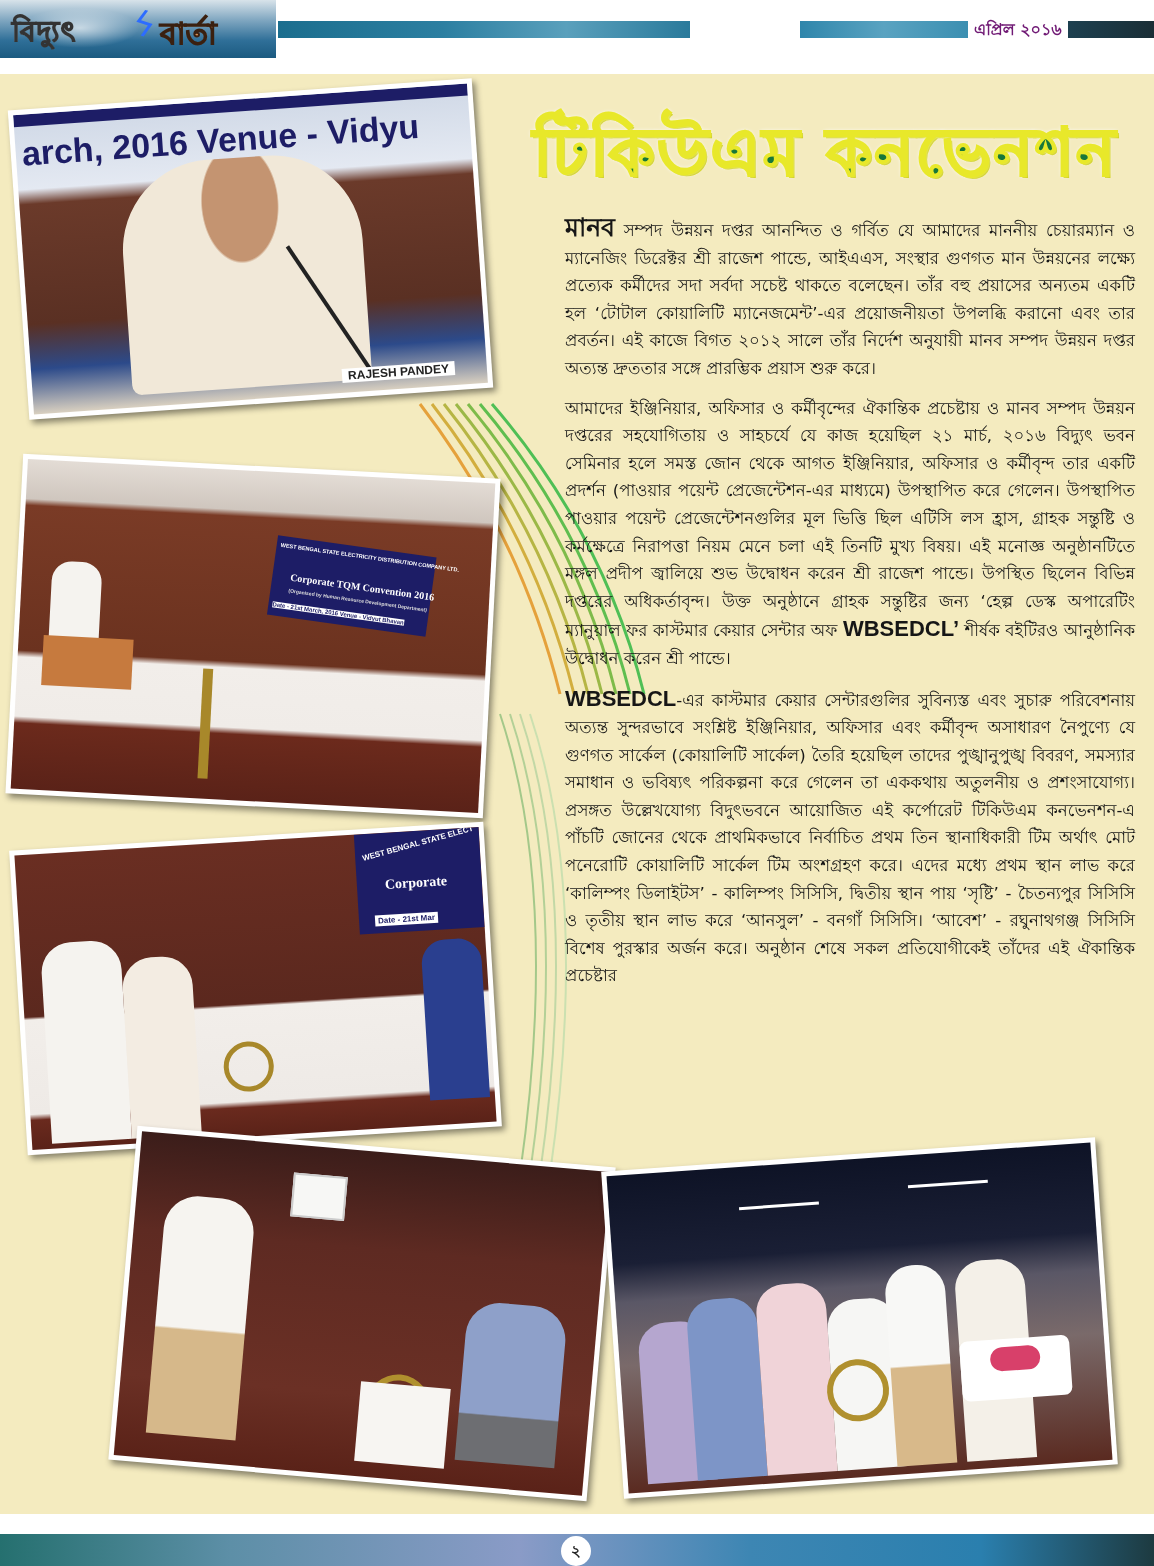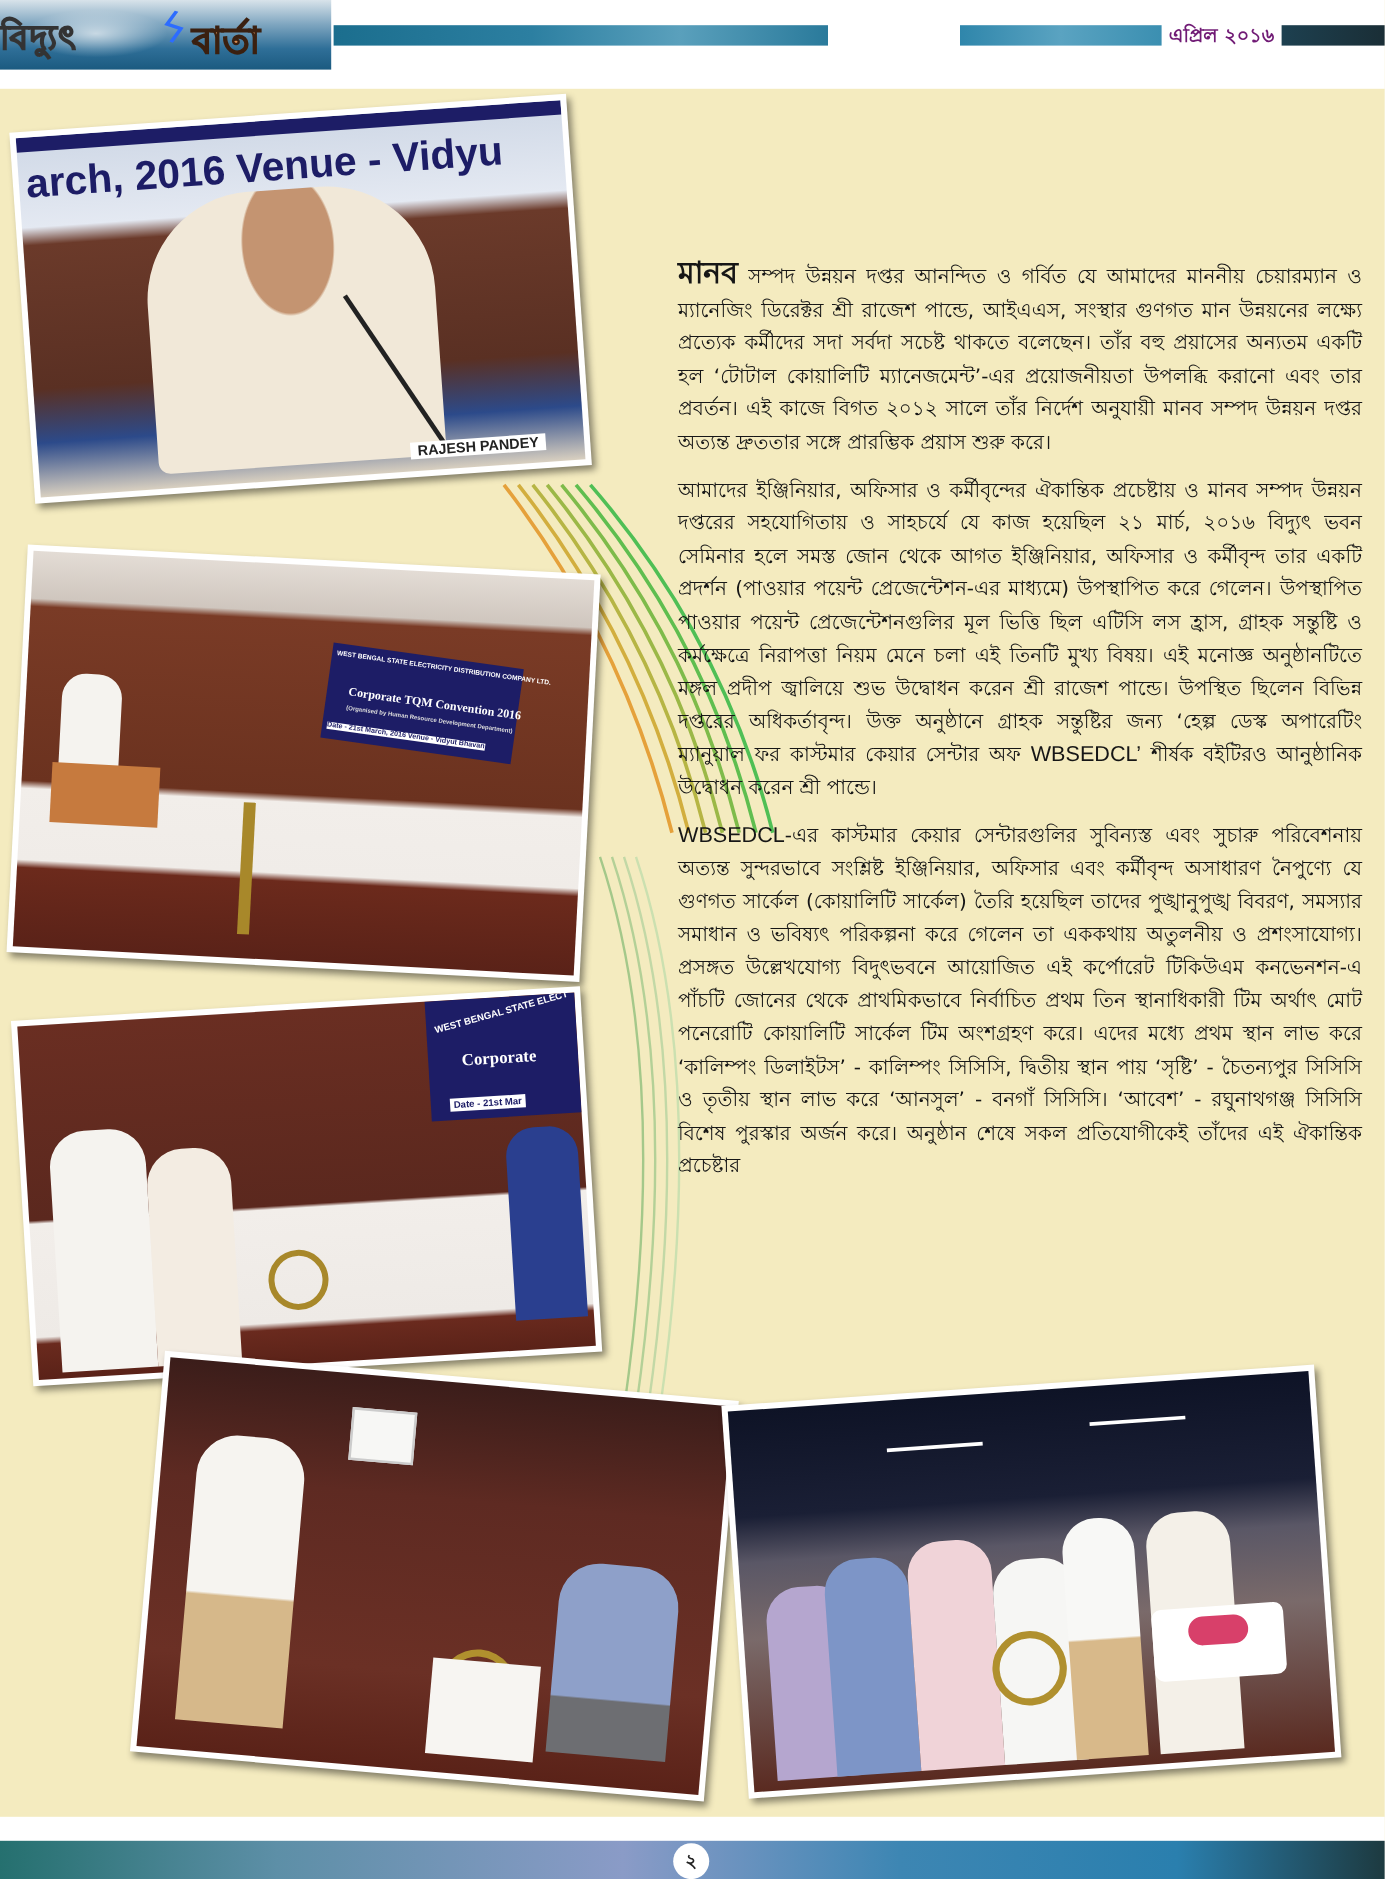--- a/index.html
+++ b/index.html
@@ -19,7 +19,7 @@
     background: radial-gradient(ellipse at center, rgba(255,255,255,0.65) 0%, rgba(255,255,255,0) 70%);
   }
   .masthead-left {
-    position: absolute; left: 0; top: 10px; font-size: 28px; font-weight: bold;
+    position: absolute; left: 12px; top: 10px; font-size: 28px; font-weight: bold;
     color: #ffffff; -webkit-text-stroke: 1px #333; letter-spacing: 1px; text-align: right;
   }
   .bolt {

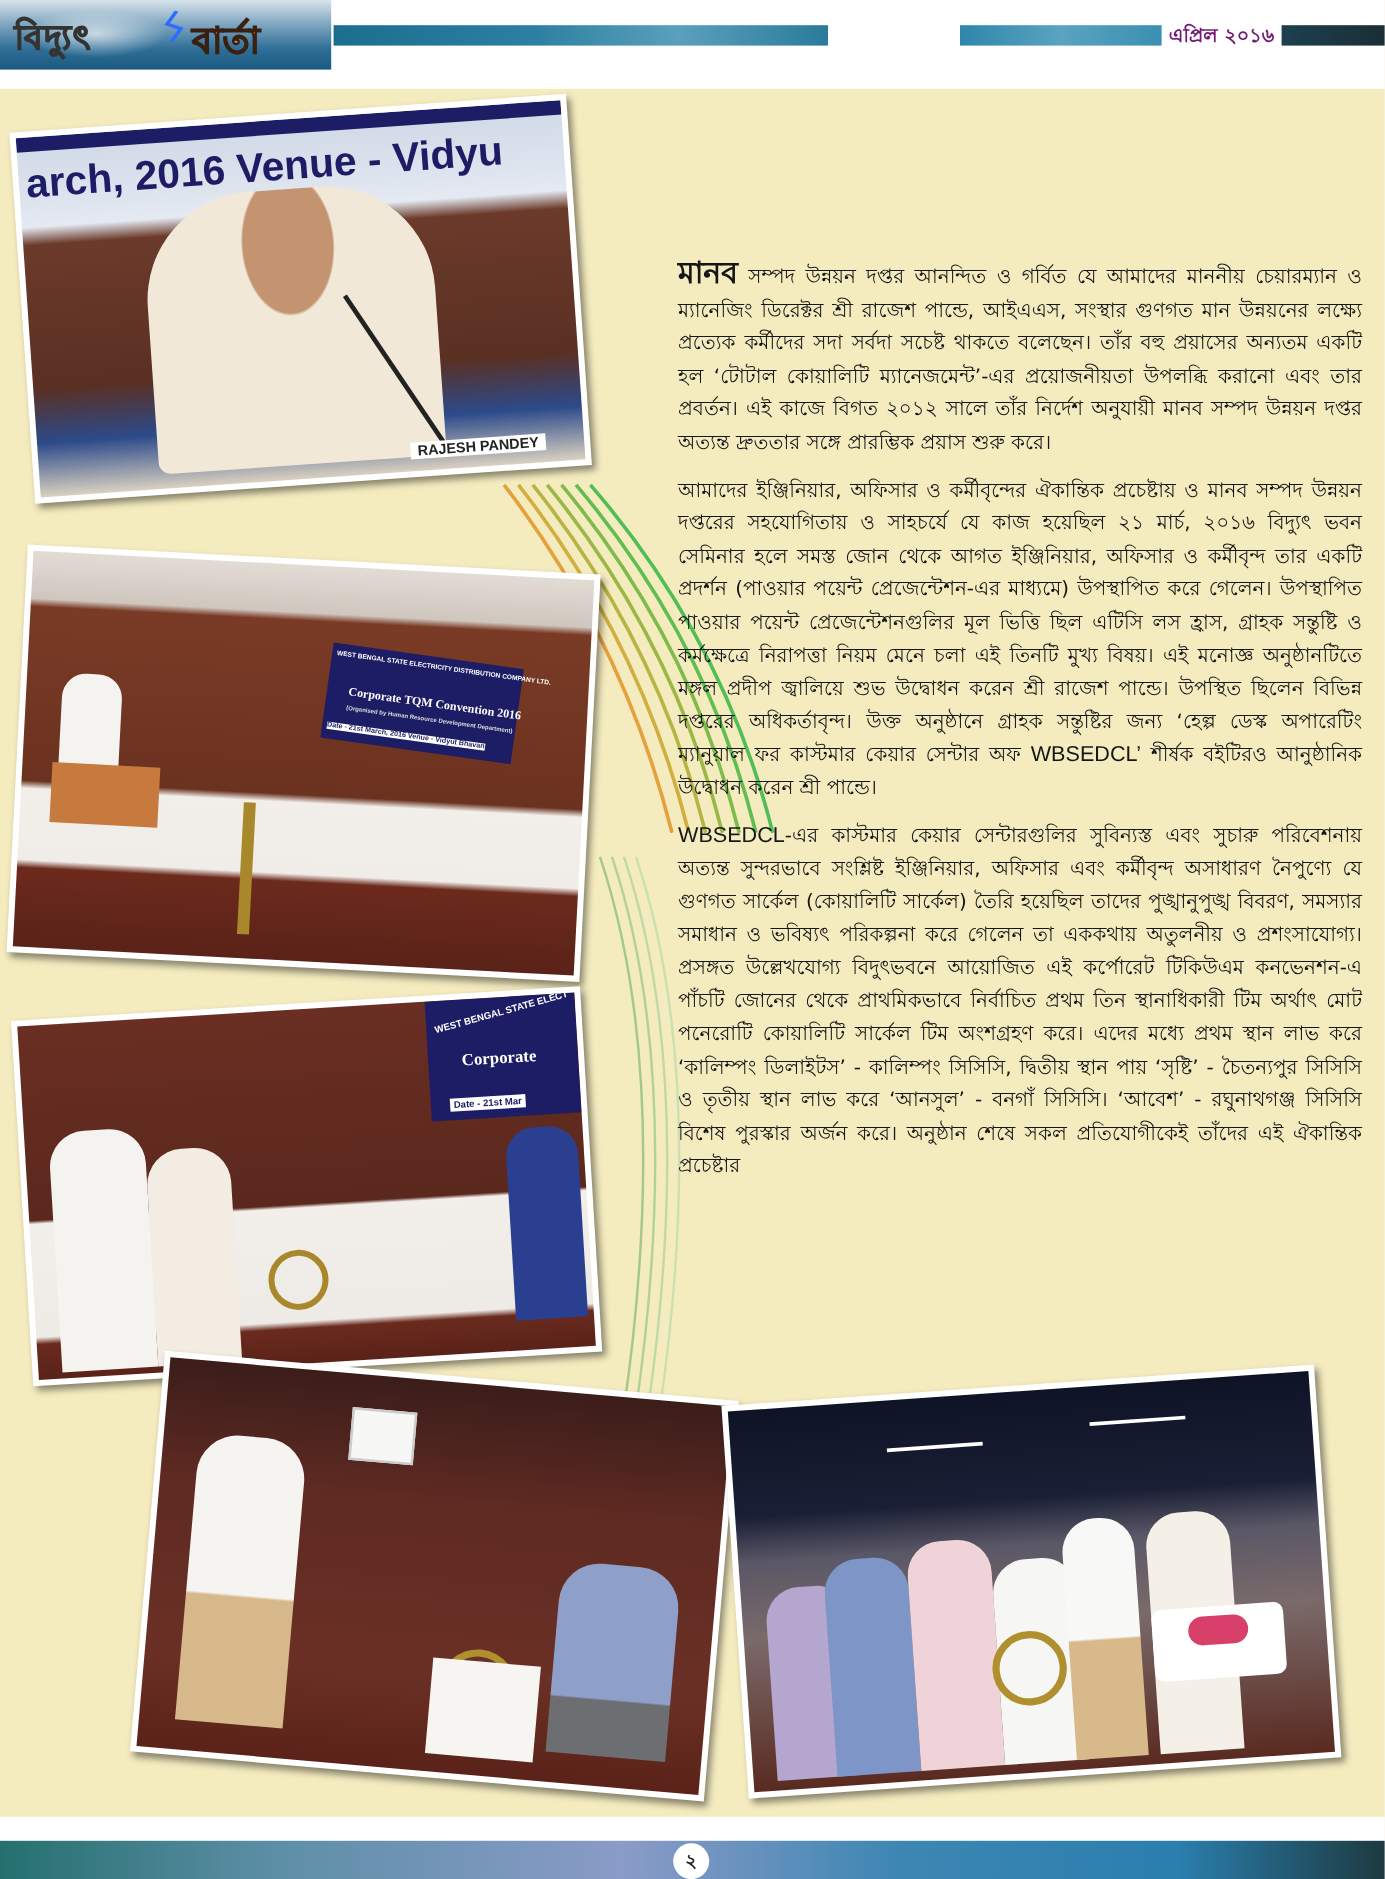--- a/index.html
+++ b/index.html
@@ -121,6 +121,7 @@
     </g>
   </svg>
 
+  <div class="headline">টিকিউএম কনভেনশন</div>
 
   <div class="photo" style="left:18px; top:20px; width:455px; height:300px; transform: rotate(-4deg);">
     <div class="img" style="background: linear-gradient(180deg, #cfd8e6 0%, #e4e9f2 25%, #6b3a2a 30%, #5a3023 70%, #2c4a8a 85%, #d9d0c0 100%);">

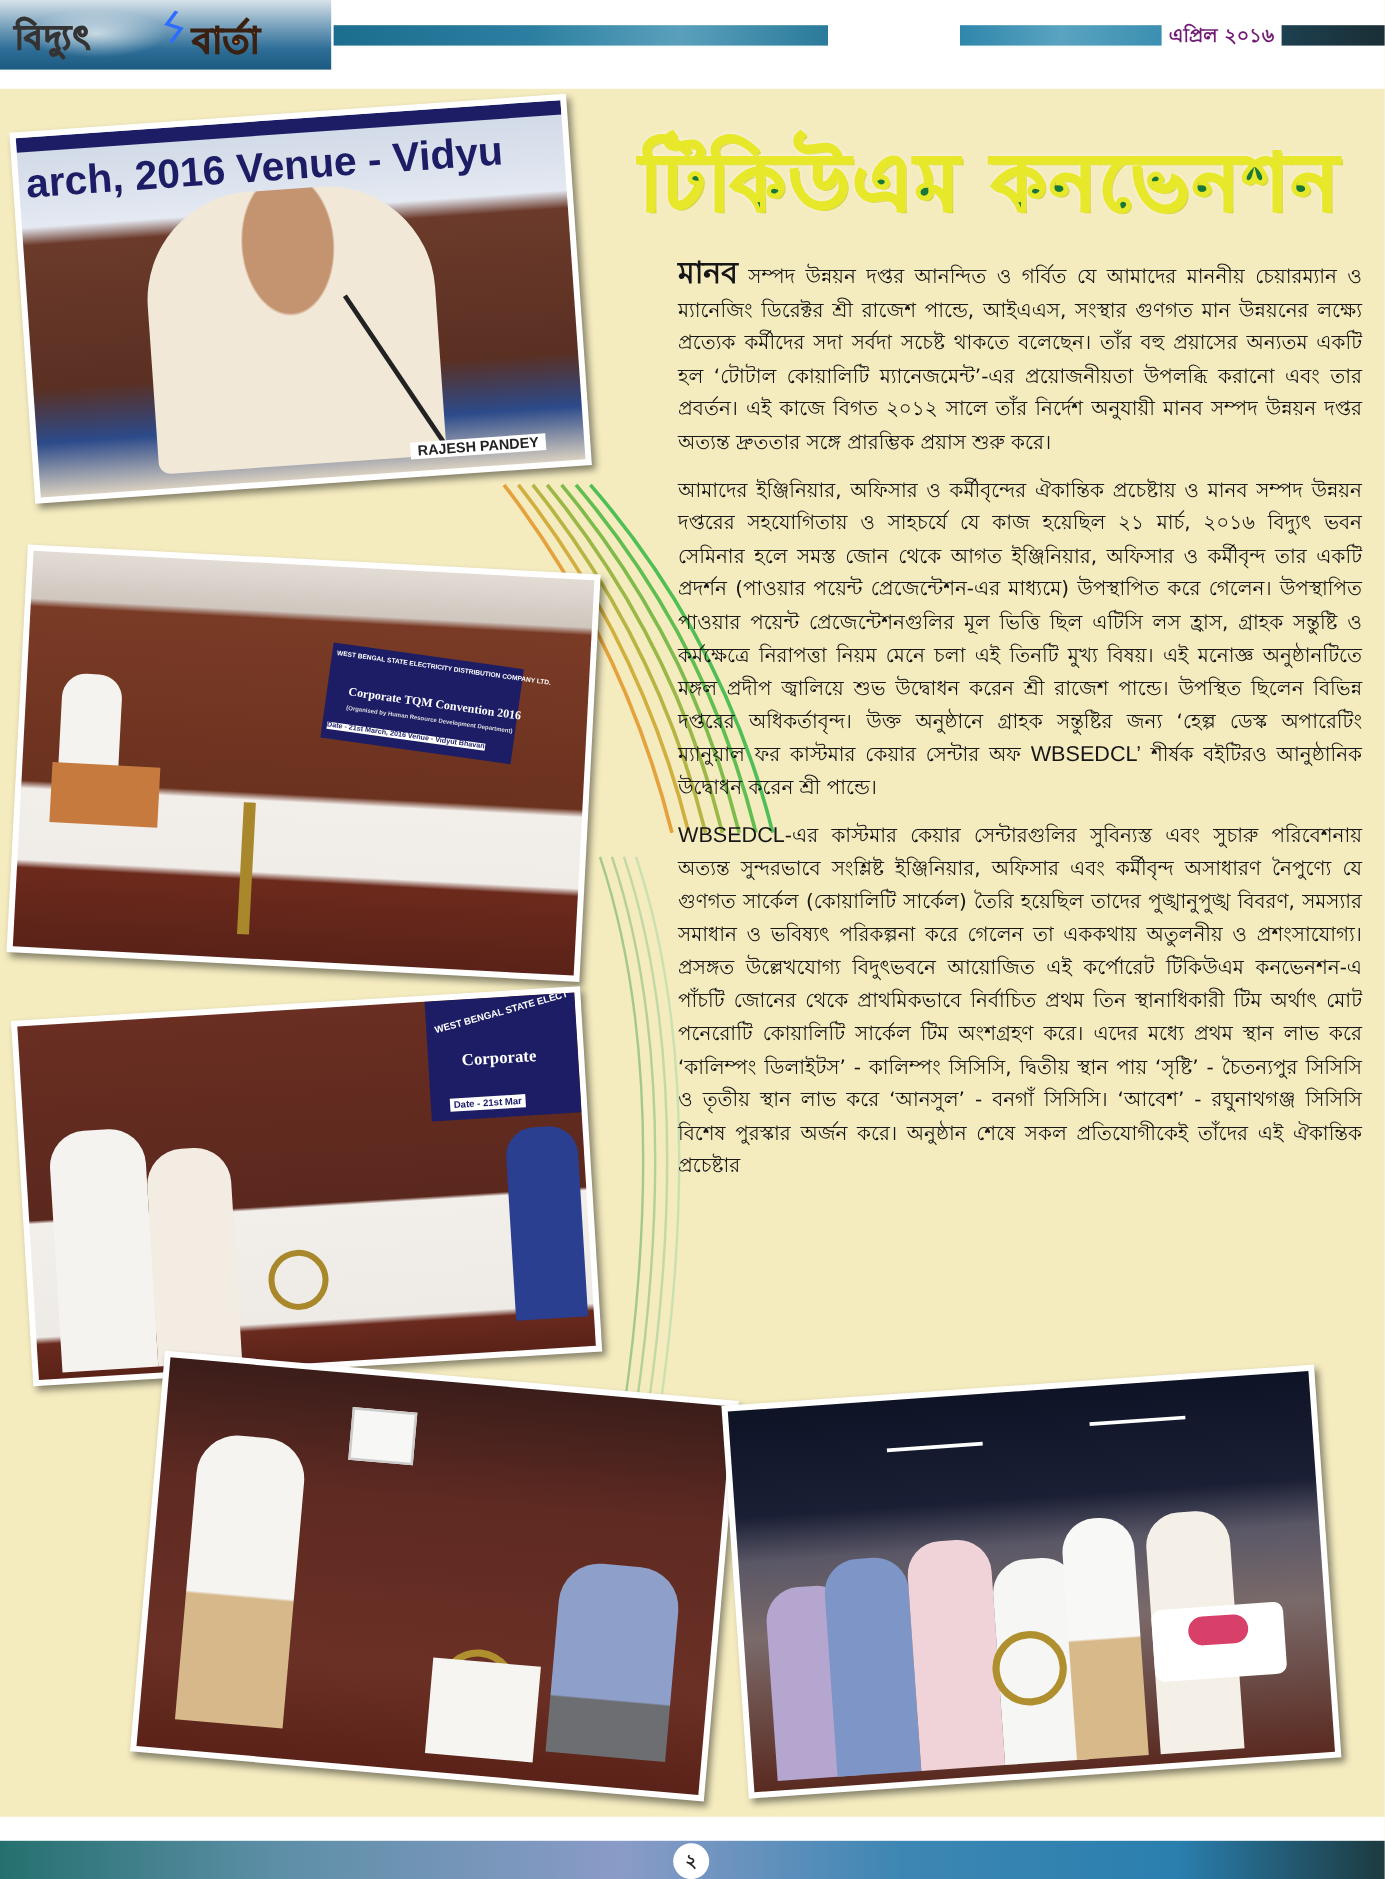--- a/index.html
+++ b/index.html
@@ -69,7 +69,7 @@
   }
   .article p { margin: 0 0 12px 0; }
   .lead-word { font-size: 25px; font-weight: bold; }
-  .latin-bold { font-family: "Liberation Sans", sans-serif; font-weight: normal; font-size: 18px; }
+  .latin-bold { font-family: "Liberation Sans", sans-serif; font-weight: bold; font-size: 22px; }
   
   .photo {
     position: absolute; background: #ffffff; padding: 5px;

